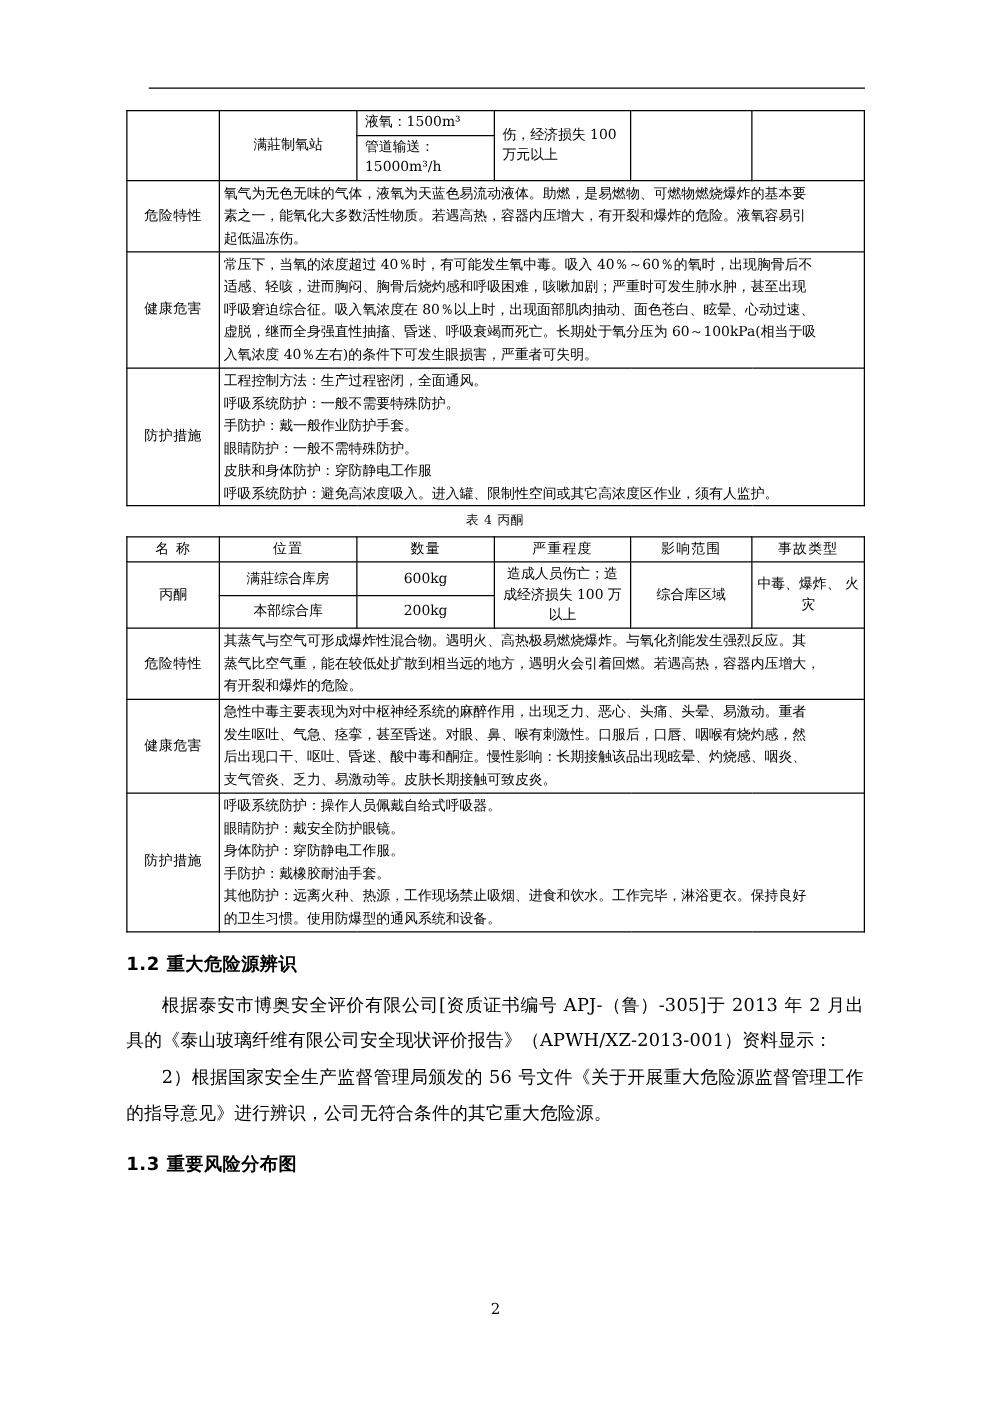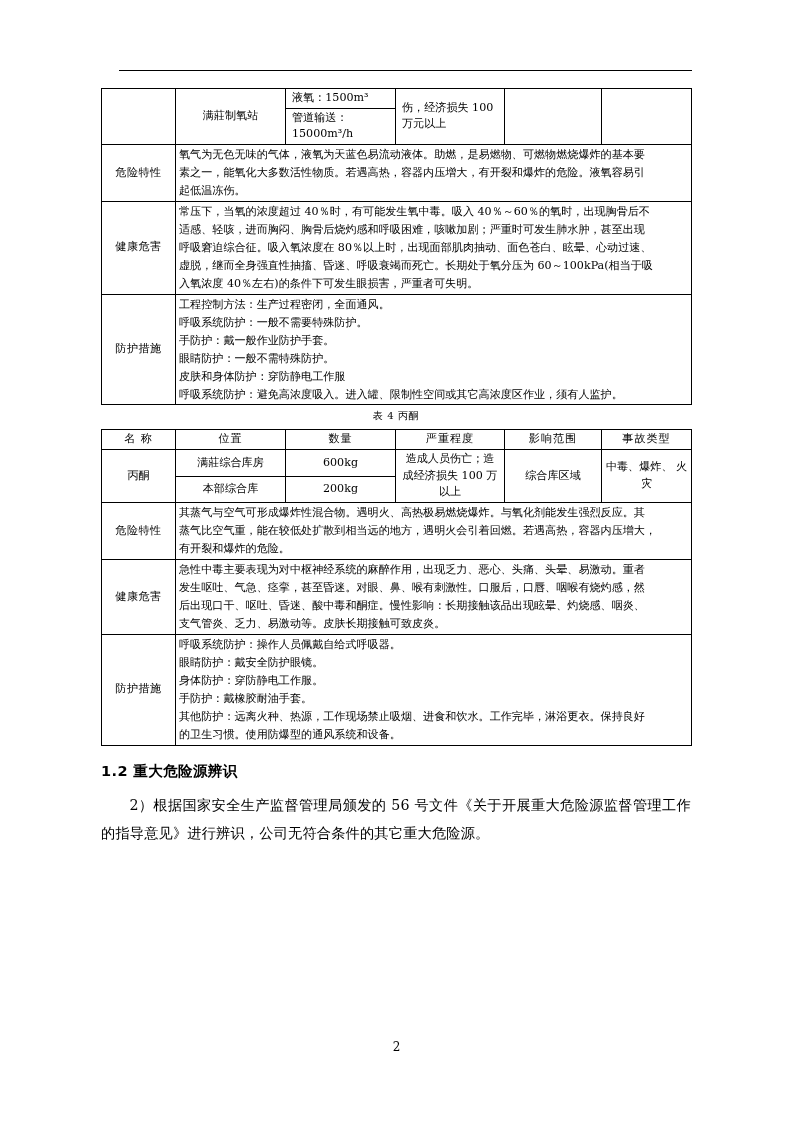--- a/index.html
+++ b/index.html
@@ -269,6 +269,7 @@
     </table>
 
     <h2 class="heading">1.2 重大危险源辨识</h2>
+    <p class="body-para">根据泰安市博奥安全评价有限公司[资质证书编号 APJ-（鲁）-305]于 2013 年 2 月出具的《泰山玻璃纤维有限公司安全现状评价报告》（APWH/XZ-2013-001）资料显示：</p>
     <p class="body-para">2）根据国家安全生产监督管理局颁发的 56 号文件《关于开展重大危险源监督管理工作的指导意见》进行辨识，公司无符合条件的其它重大危险源。</p>
 
 

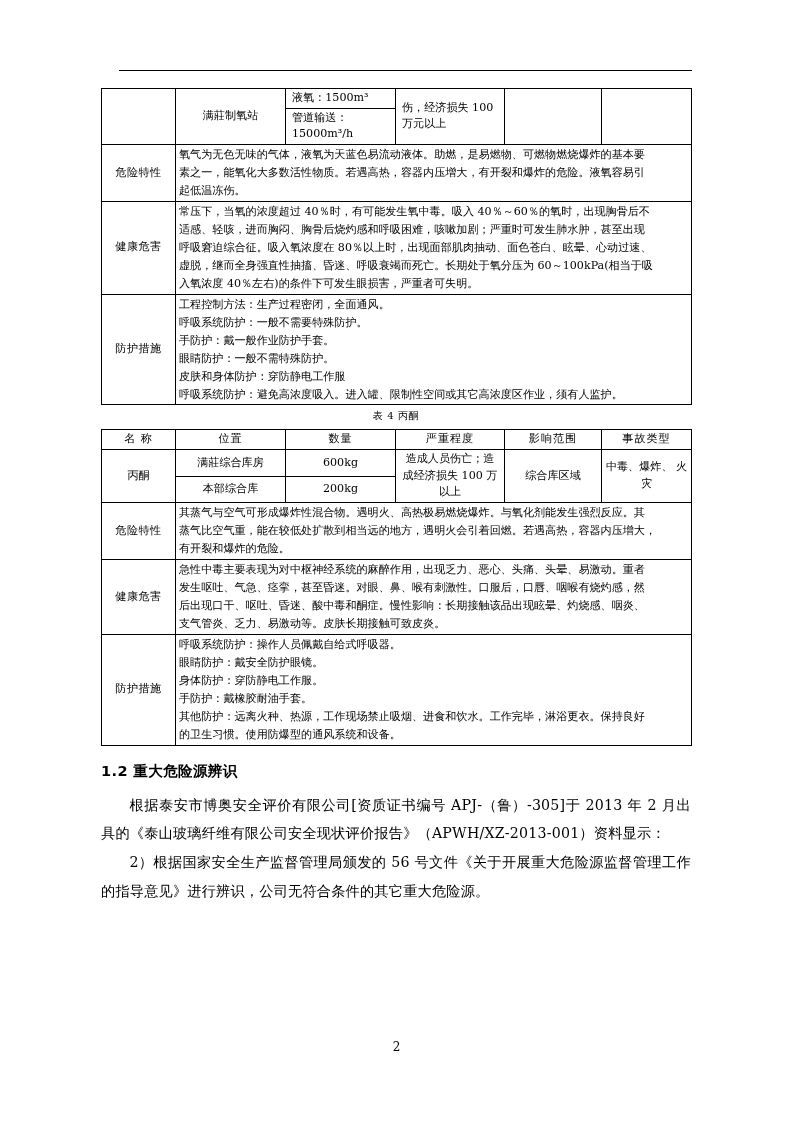--- a/index.html
+++ b/index.html
@@ -272,6 +272,7 @@
     <p class="body-para">根据泰安市博奥安全评价有限公司[资质证书编号 APJ-（鲁）-305]于 2013 年 2 月出具的《泰山玻璃纤维有限公司安全现状评价报告》（APWH/XZ-2013-001）资料显示：</p>
     <p class="body-para">2）根据国家安全生产监督管理局颁发的 56 号文件《关于开展重大危险源监督管理工作的指导意见》进行辨识，公司无符合条件的其它重大危险源。</p>
 
+    <h2 class="heading">1.3 重要风险分布图</h2>
 
   </div>
 

